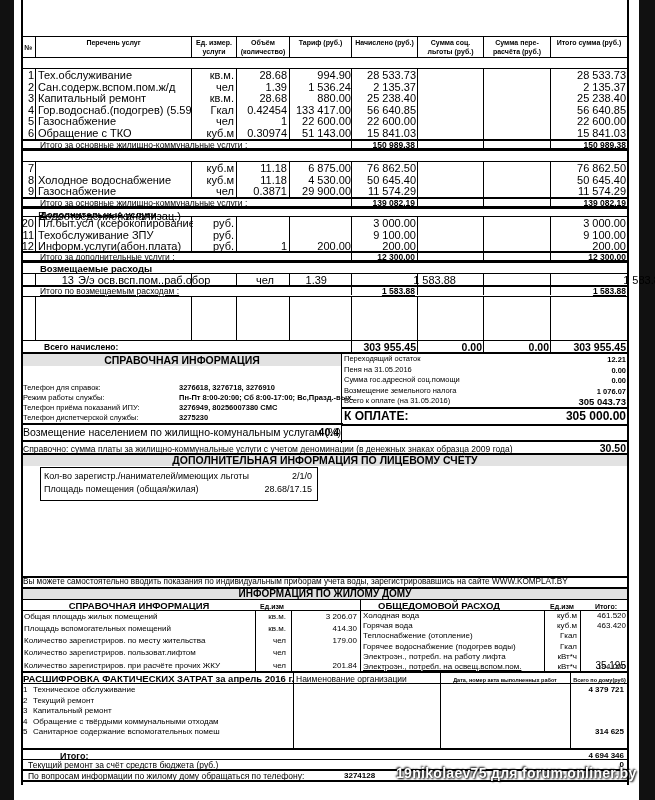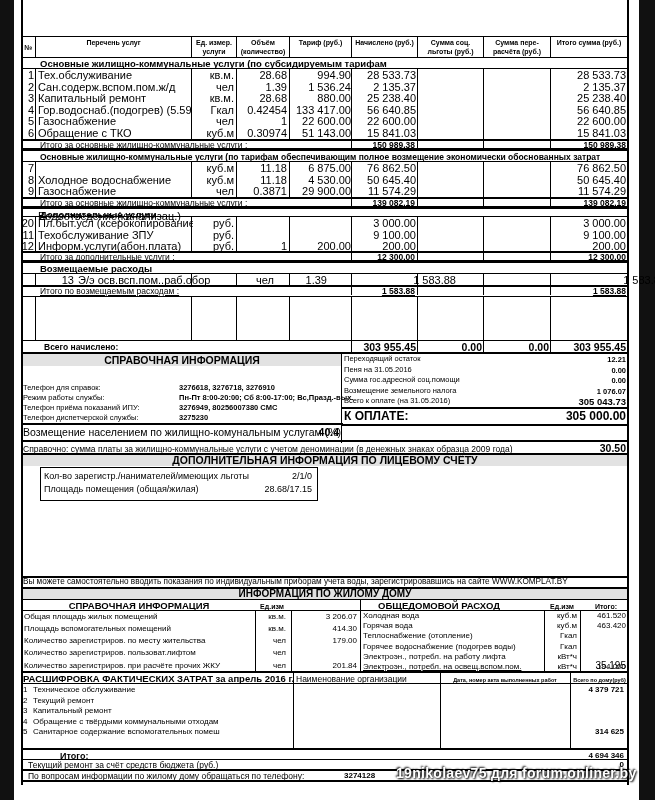--- a/index.html
+++ b/index.html
@@ -66,7 +66,6 @@
   <div class="t hdr" style="left:537px; top:38px; width:76px;">Итого сумма (руб.)</div>
 
   <div class="hline" style="left:7px; top:57px; width:608px;"></div>
-  <div class="t sec" style="left:26px; top:58px;">Основные жилищно-коммунальные услуги (по субсидируемым тарифам</div>
   <div class="hline" style="left:7px; top:68px; width:608px;"></div>
 
   <div class="vline" style="left:21px; top:68px; height:72px;"></div>

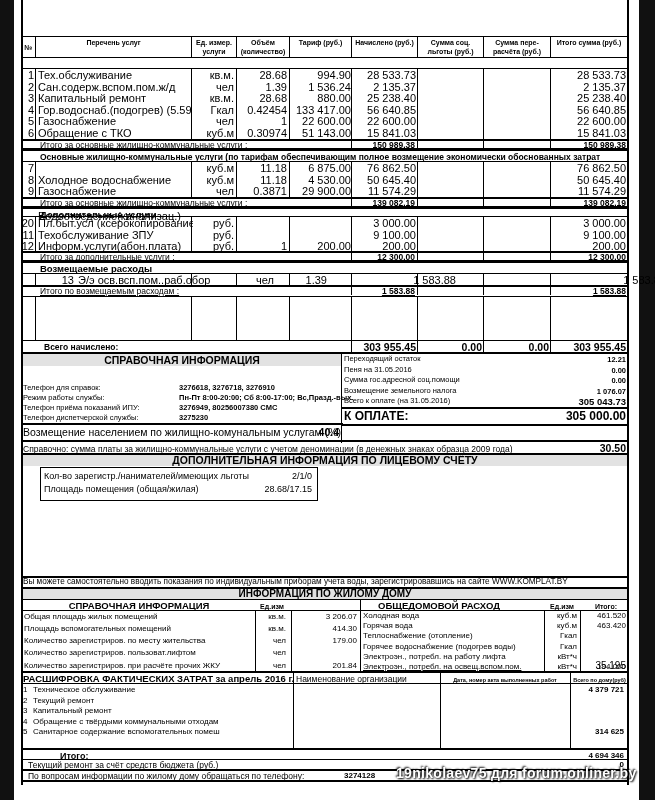--- a/index.html
+++ b/index.html
@@ -152,7 +152,6 @@
   <div class="t sm b u r" style="left:537px; top:140px; width:75px;">150 989.38</div>
   <div class="hthick" style="left:7px; top:148px; width:608px; height:3px;"></div>
 
-  <div class="t sec" style="left:26px; top:151px; font-size:8.5px;">Основные жилищно-коммунальные услуги (по тарифам обеспечивающим полное возмещение экономически обоснованных затрат</div>
   <div class="hline" style="left:7px; top:161px; width:608px;"></div>
 
   <div class="vline" style="left:21px; top:161px; height:37px;"></div>

